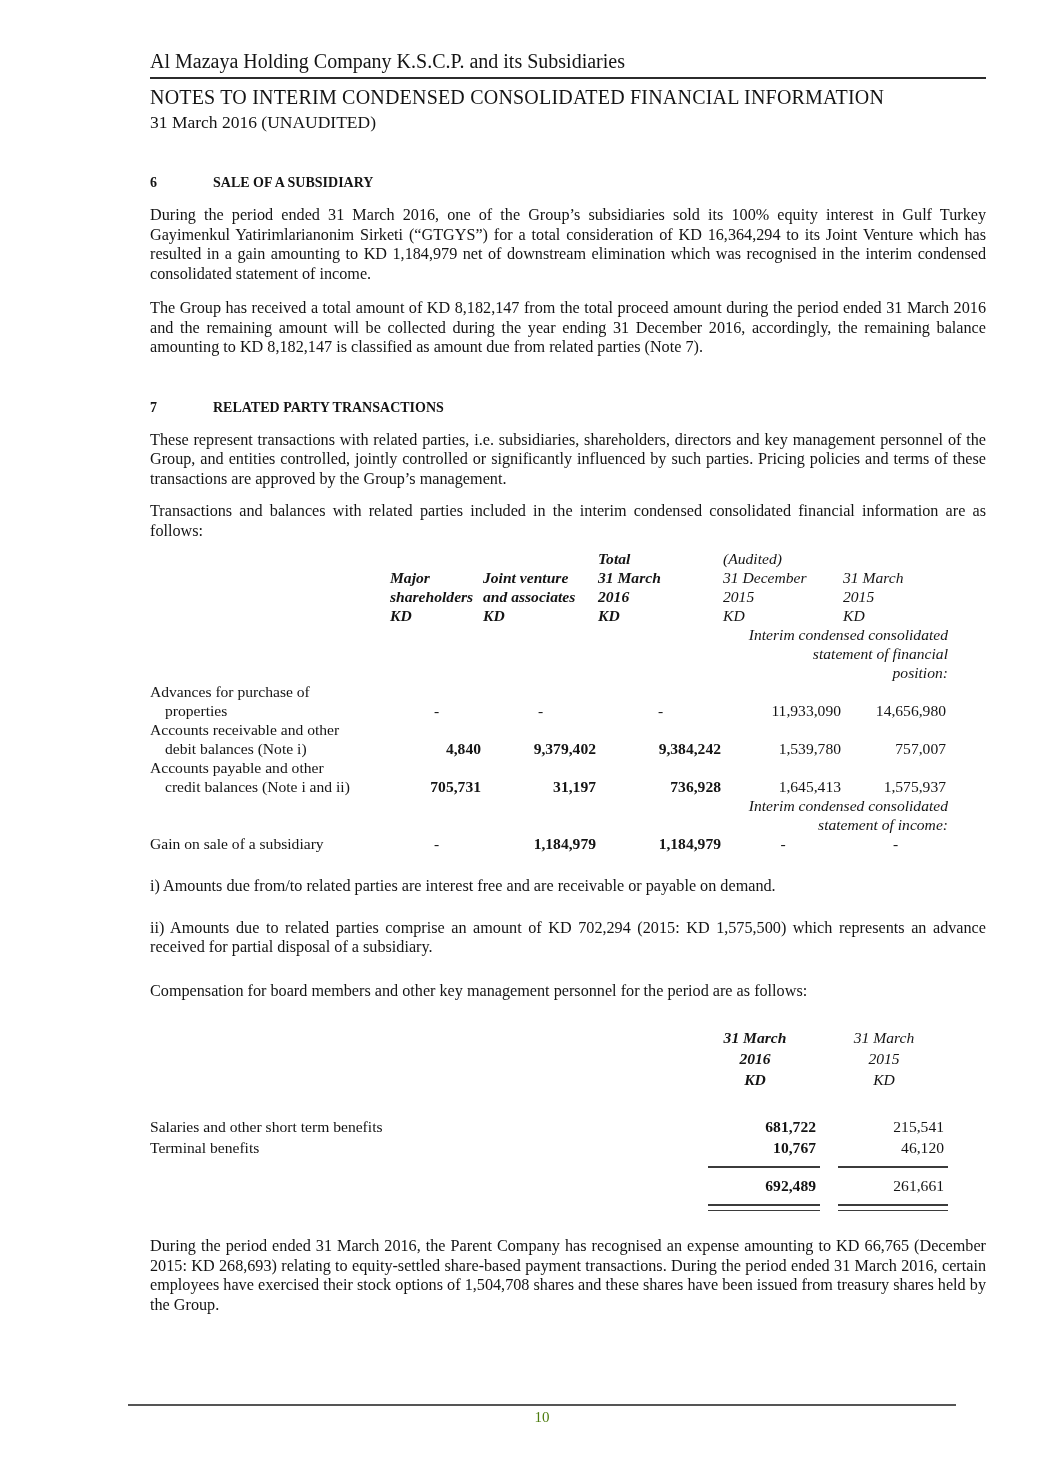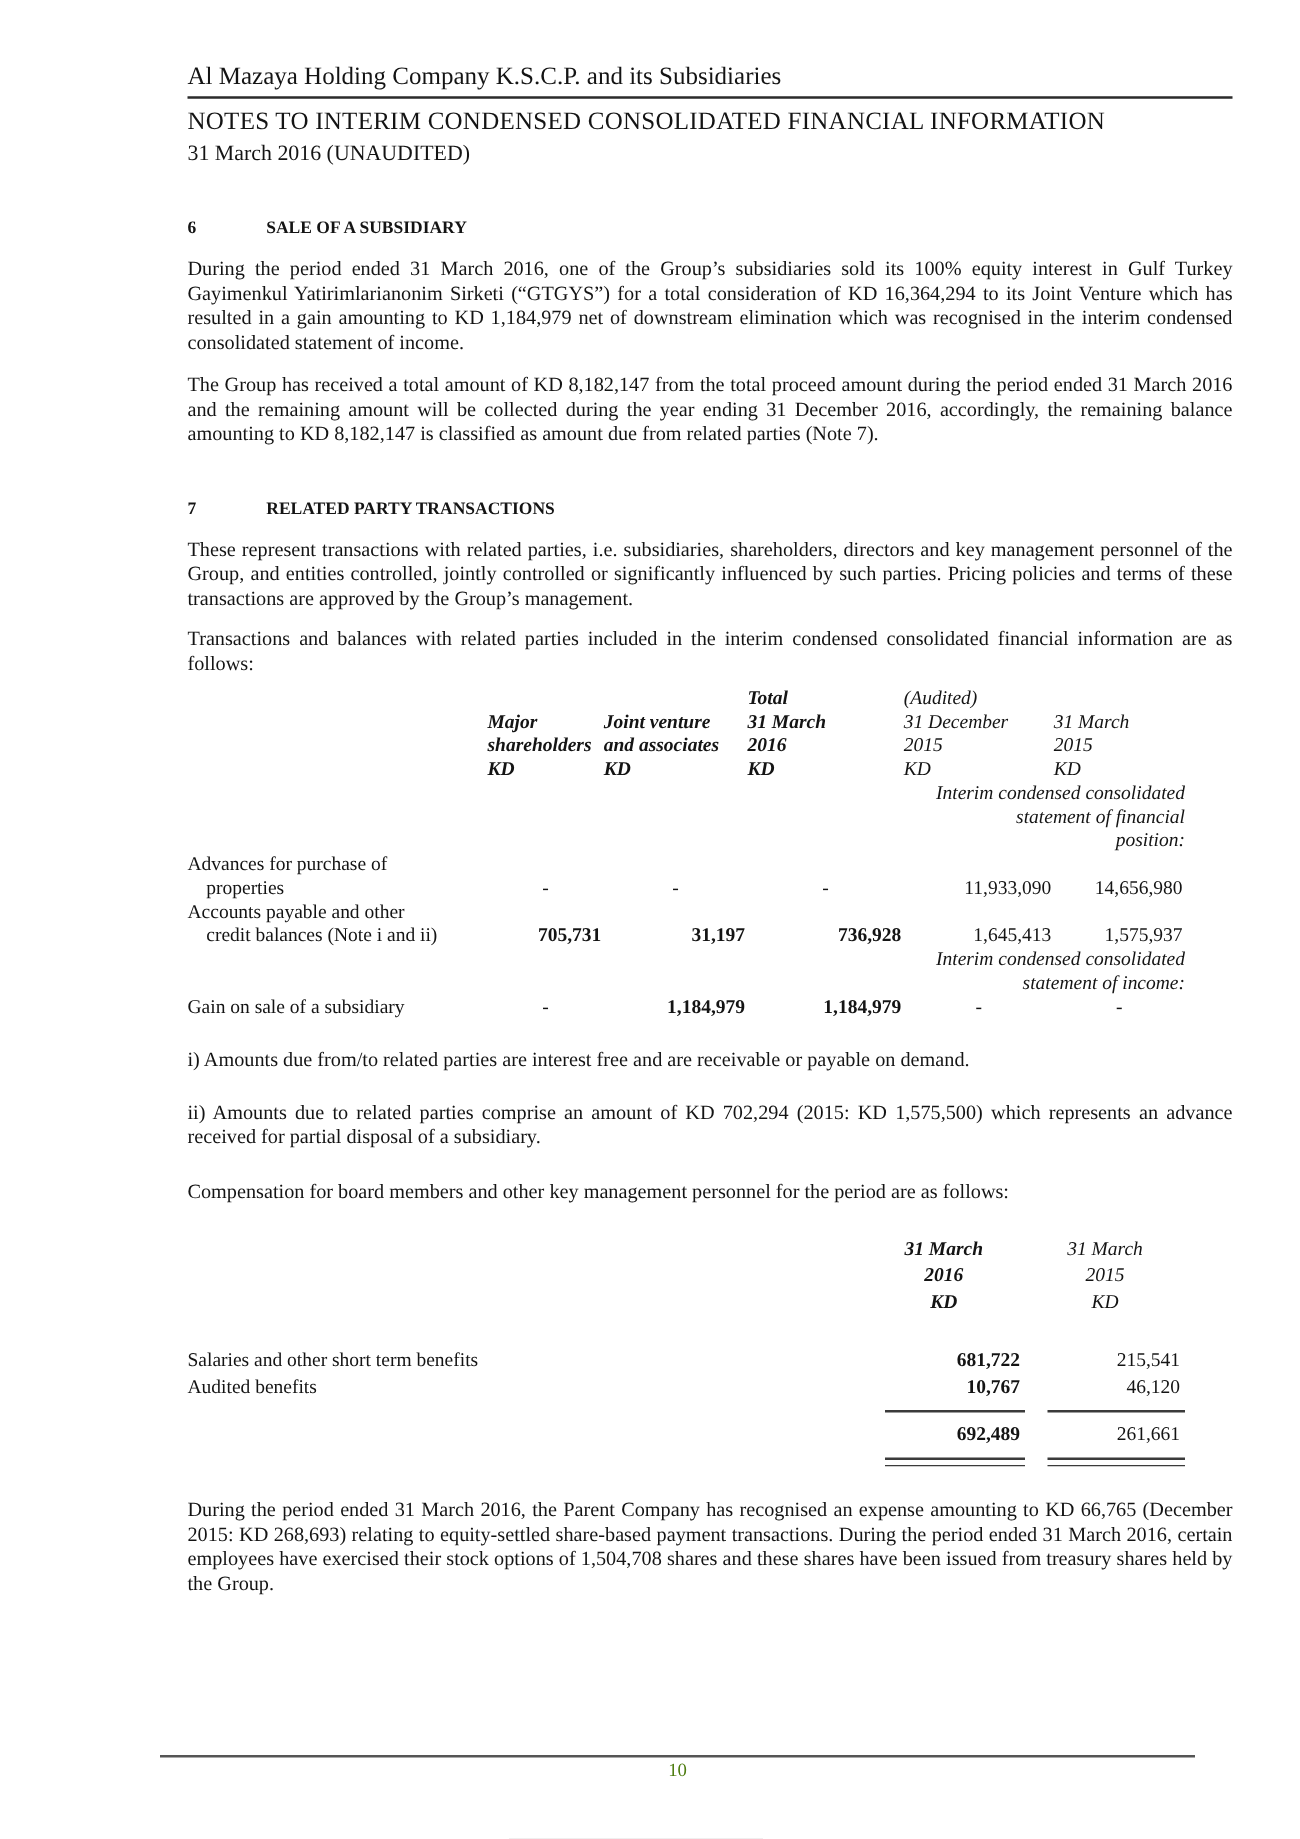--- a/index.html
+++ b/index.html
@@ -146,6 +146,17 @@
         <td class="val">14,656,980</td>
       </tr>
 
+      <tr class="row-pad">
+        <td>
+          <div>Accounts receivable and other</div>
+          <div class="lbl-ind">debit balances (Note i)</div>
+        </td>
+        <td class="val b">4,840</td>
+        <td class="val b">9,379,402</td>
+        <td class="val b">9,384,242</td>
+        <td class="val">1,539,780</td>
+        <td class="val">757,007</td>
+      </tr>
 
       <tr class="row-pad">
         <td>

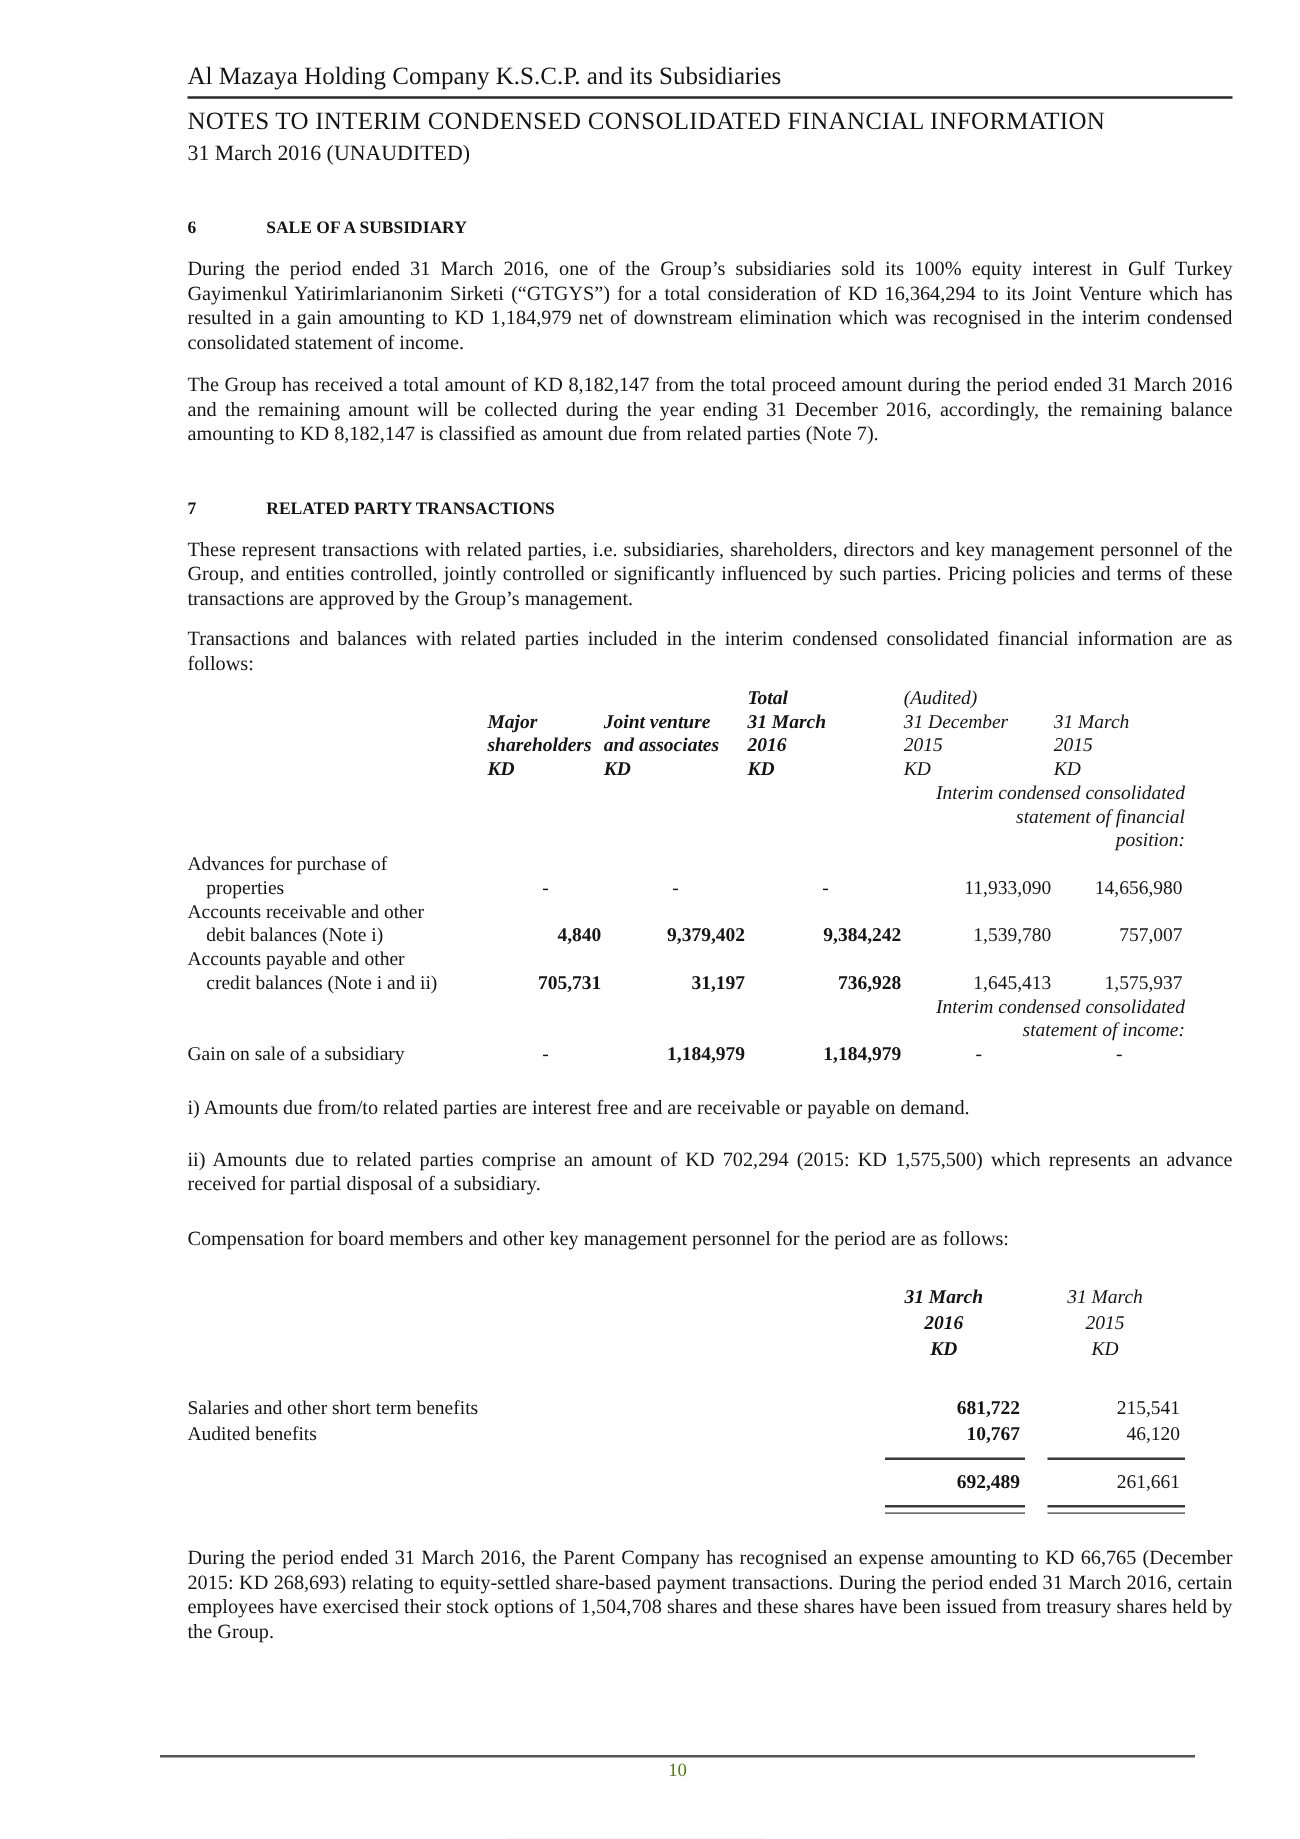--- a/index.html
+++ b/index.html
@@ -221,7 +221,7 @@
         <td class="val">215,541</td>
       </tr>
       <tr>
-        <td>Audited benefits</td>
+        <td>Terminal benefits</td>
         <td class="val b">10,767</td>
         <td class="val">46,120</td>
       </tr>

